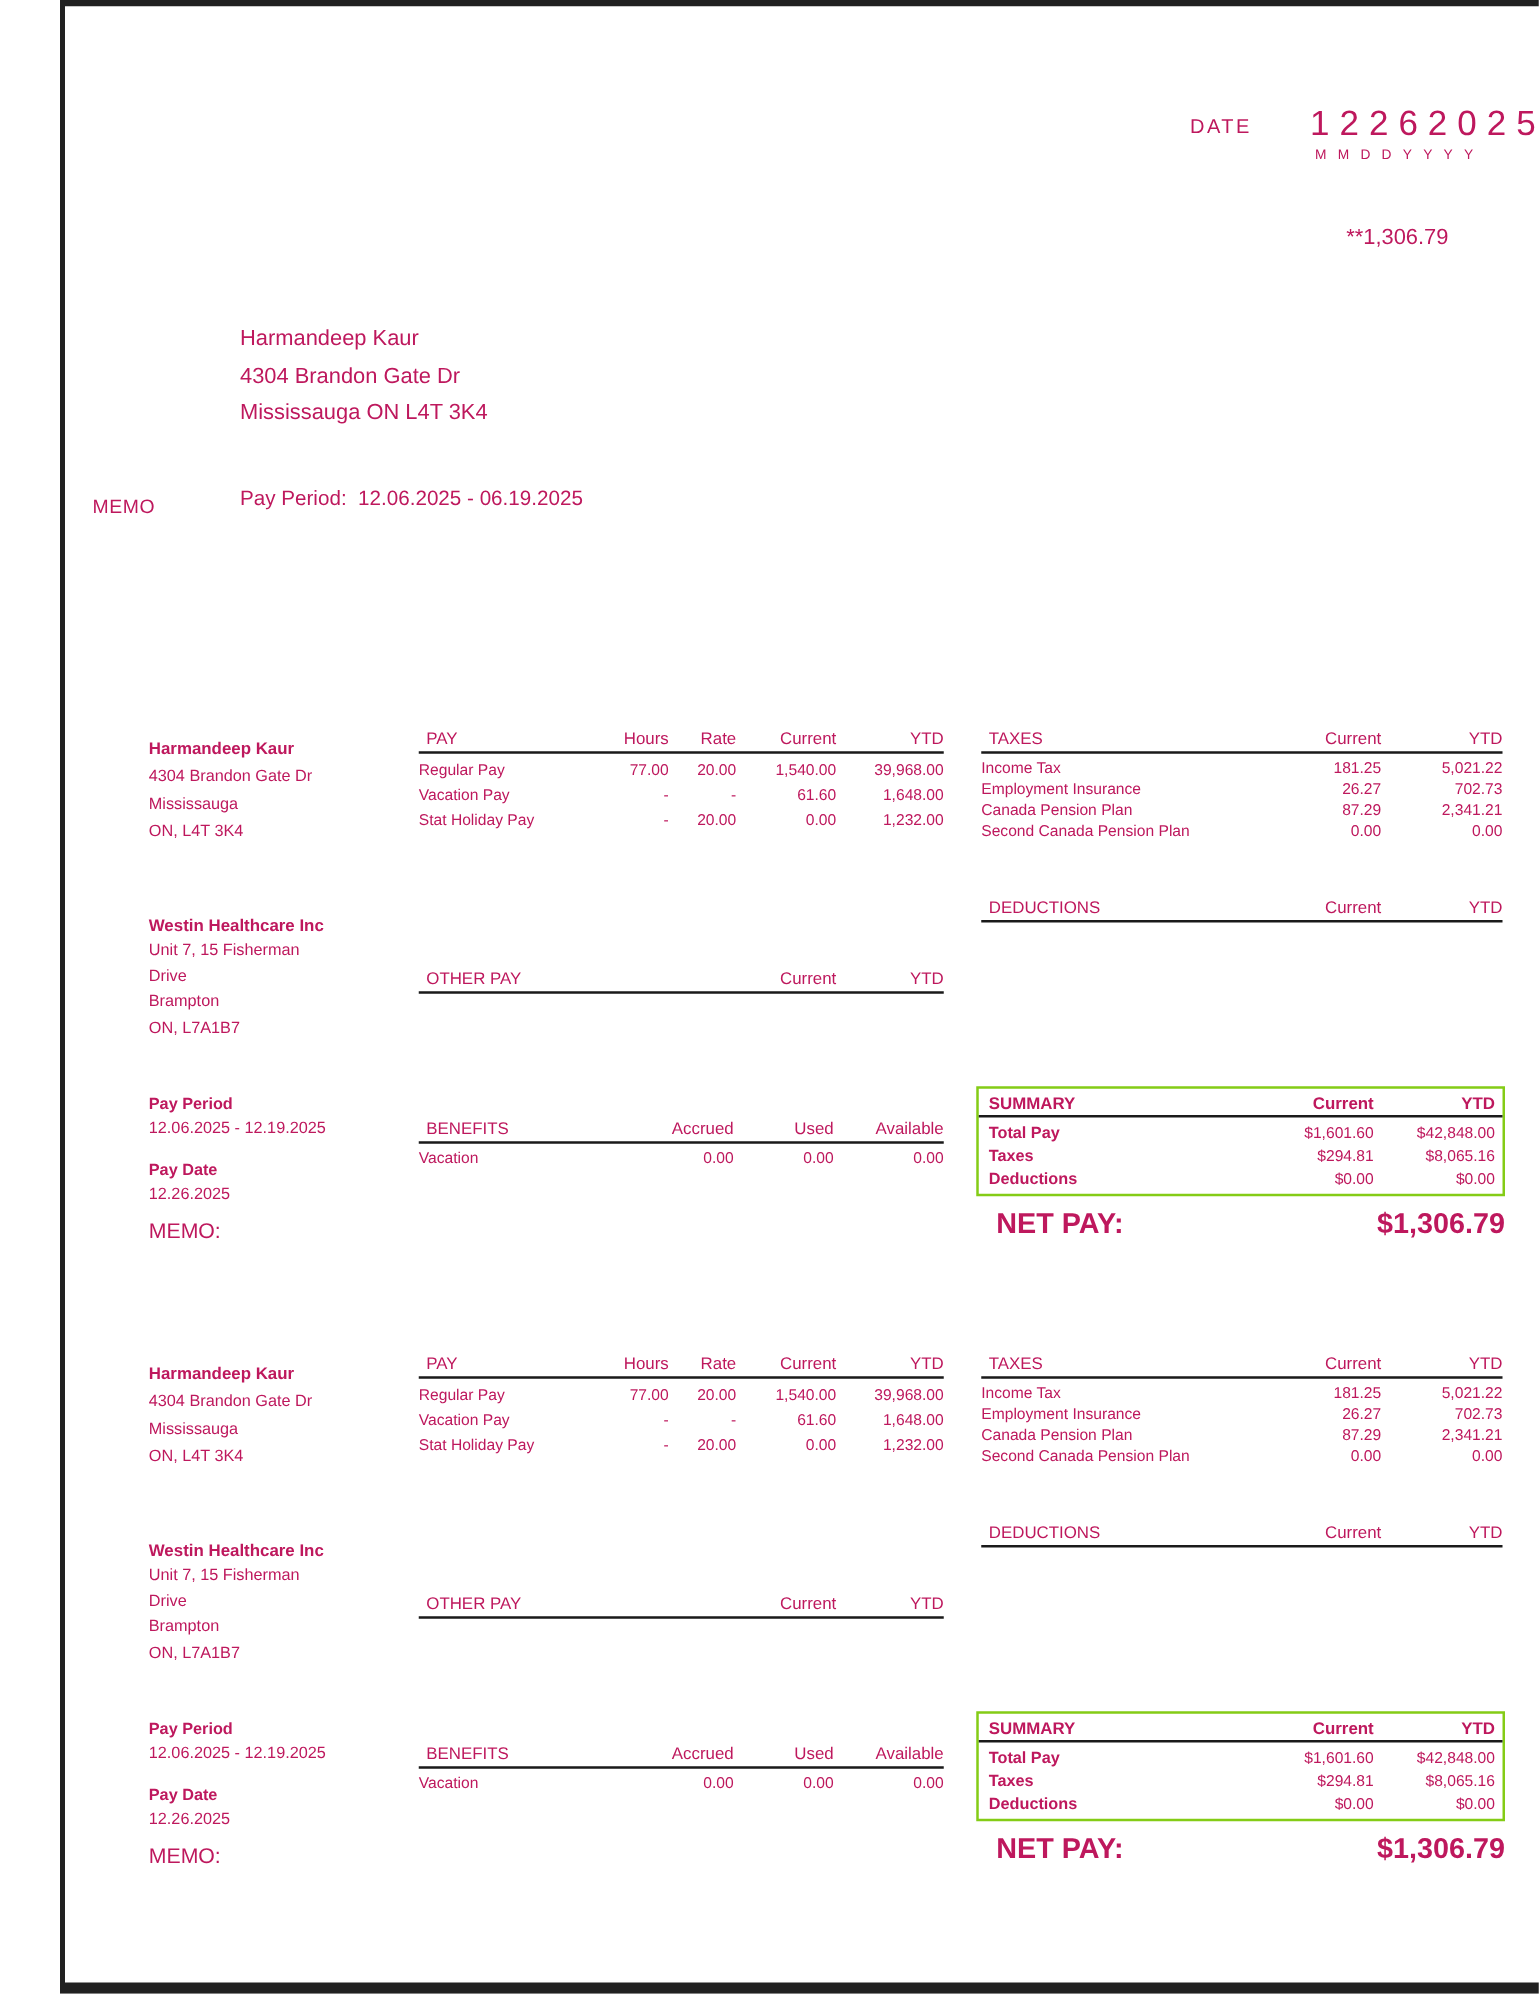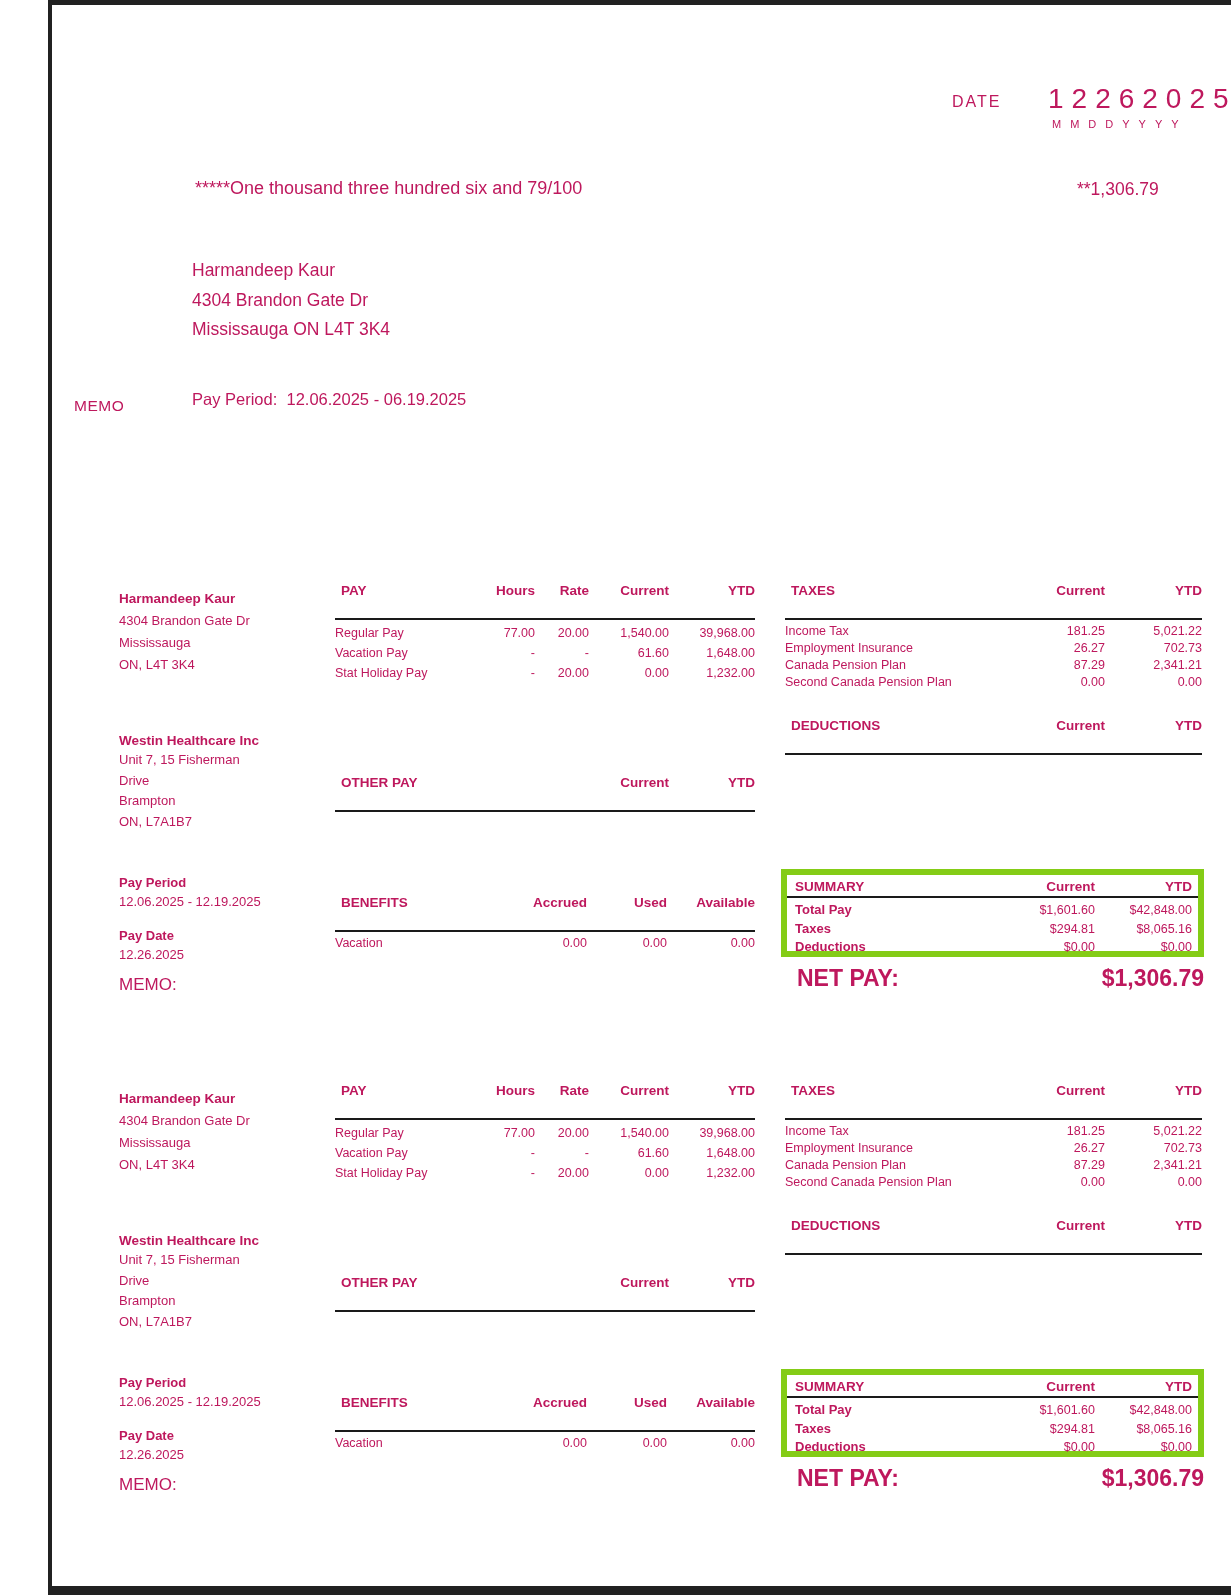--- a/index.html
+++ b/index.html
@@ -90,7 +90,6 @@
   <div class="abs date-digits">12262025</div>
   <div class="abs date-format">MMDDYYYY</div>
 
-  <div class="abs amount-words">*****One thousand three hundred six and 79/100</div>
   <div class="abs amount-value">**1,306.79</div>
 
   <div class="abs payee-block">

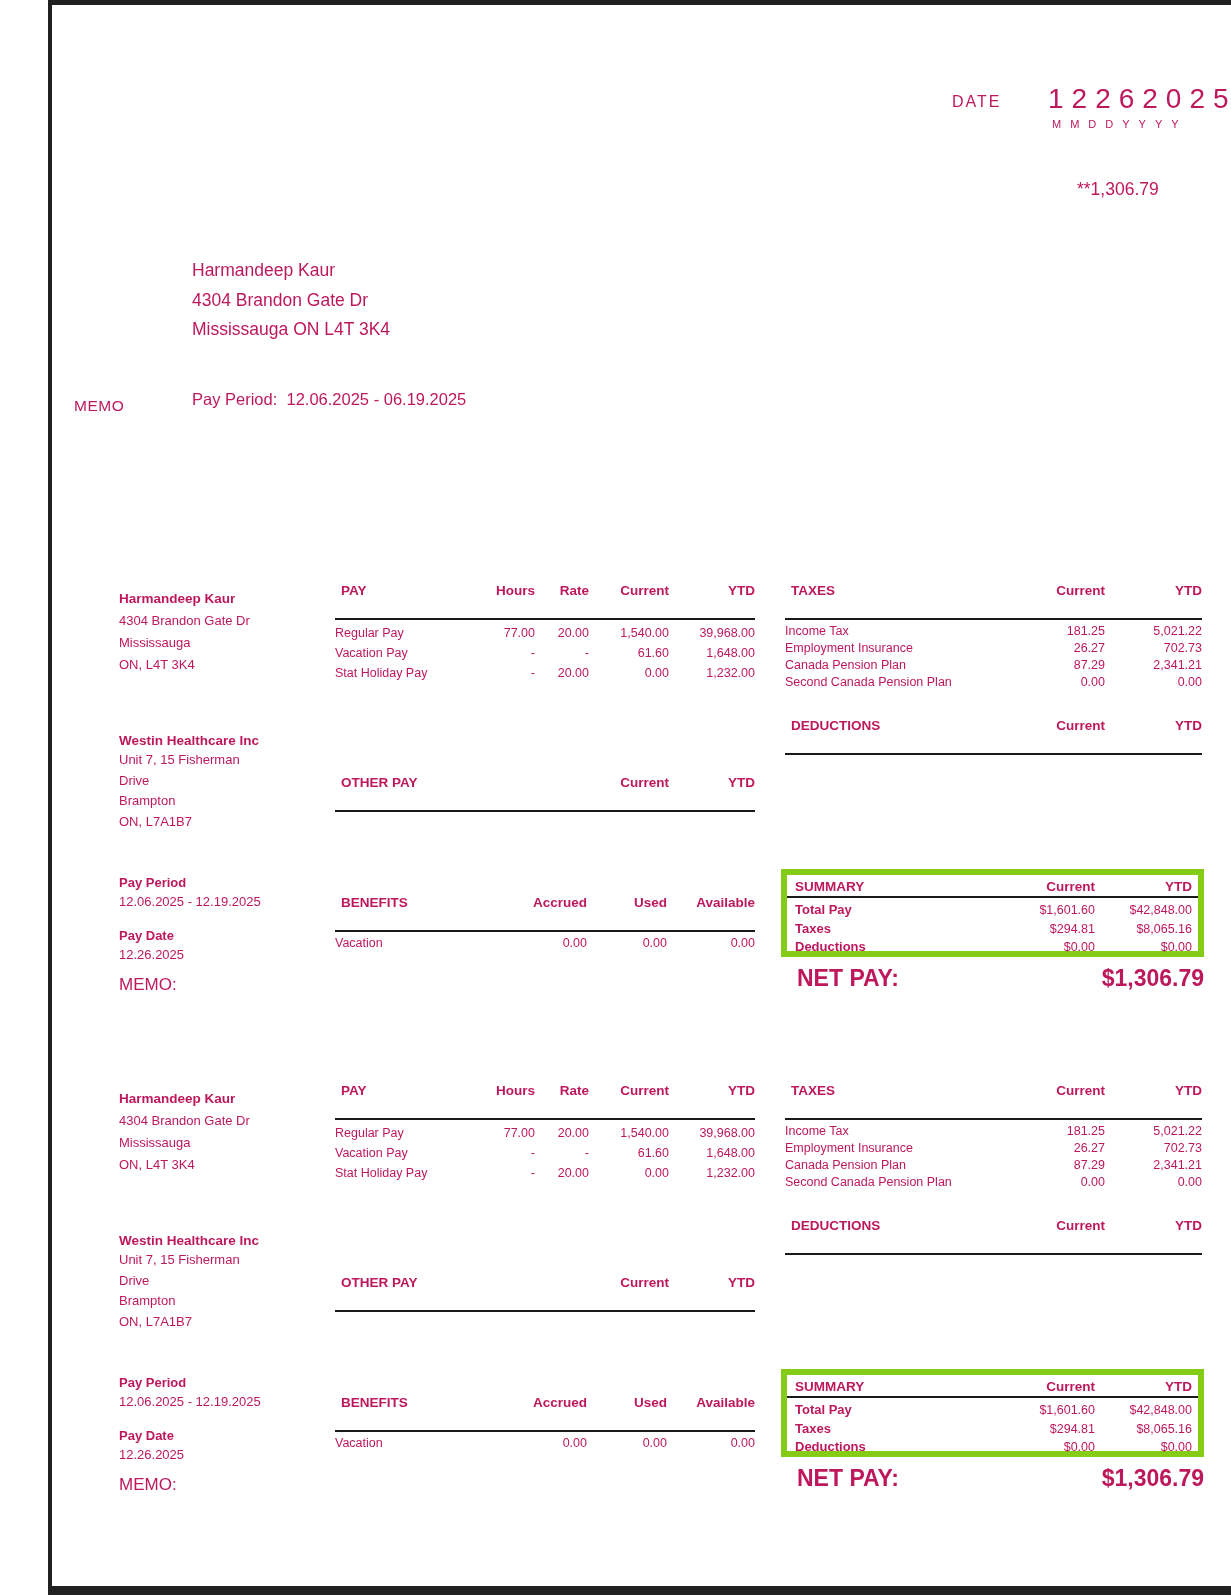--- a/index.html
+++ b/index.html
@@ -59,7 +59,7 @@
   .grid-ben{display:grid;grid-template-columns:1fr 80px 80px 88px;}
   .grid-tax{display:grid;grid-template-columns:1fr 120px 97px;}
 
-  .thead{font-weight:bold;font-size:13.5px;border-bottom:2px solid #1a1a1a;padding-bottom:20px;}
+  .thead{font-weight:normal;font-size:13.5px;border-bottom:2px solid #1a1a1a;padding-bottom:3px;}
   .thead .title{padding-left:6px;}
   .num{text-align:right;}
   .trow{line-height:20px;}

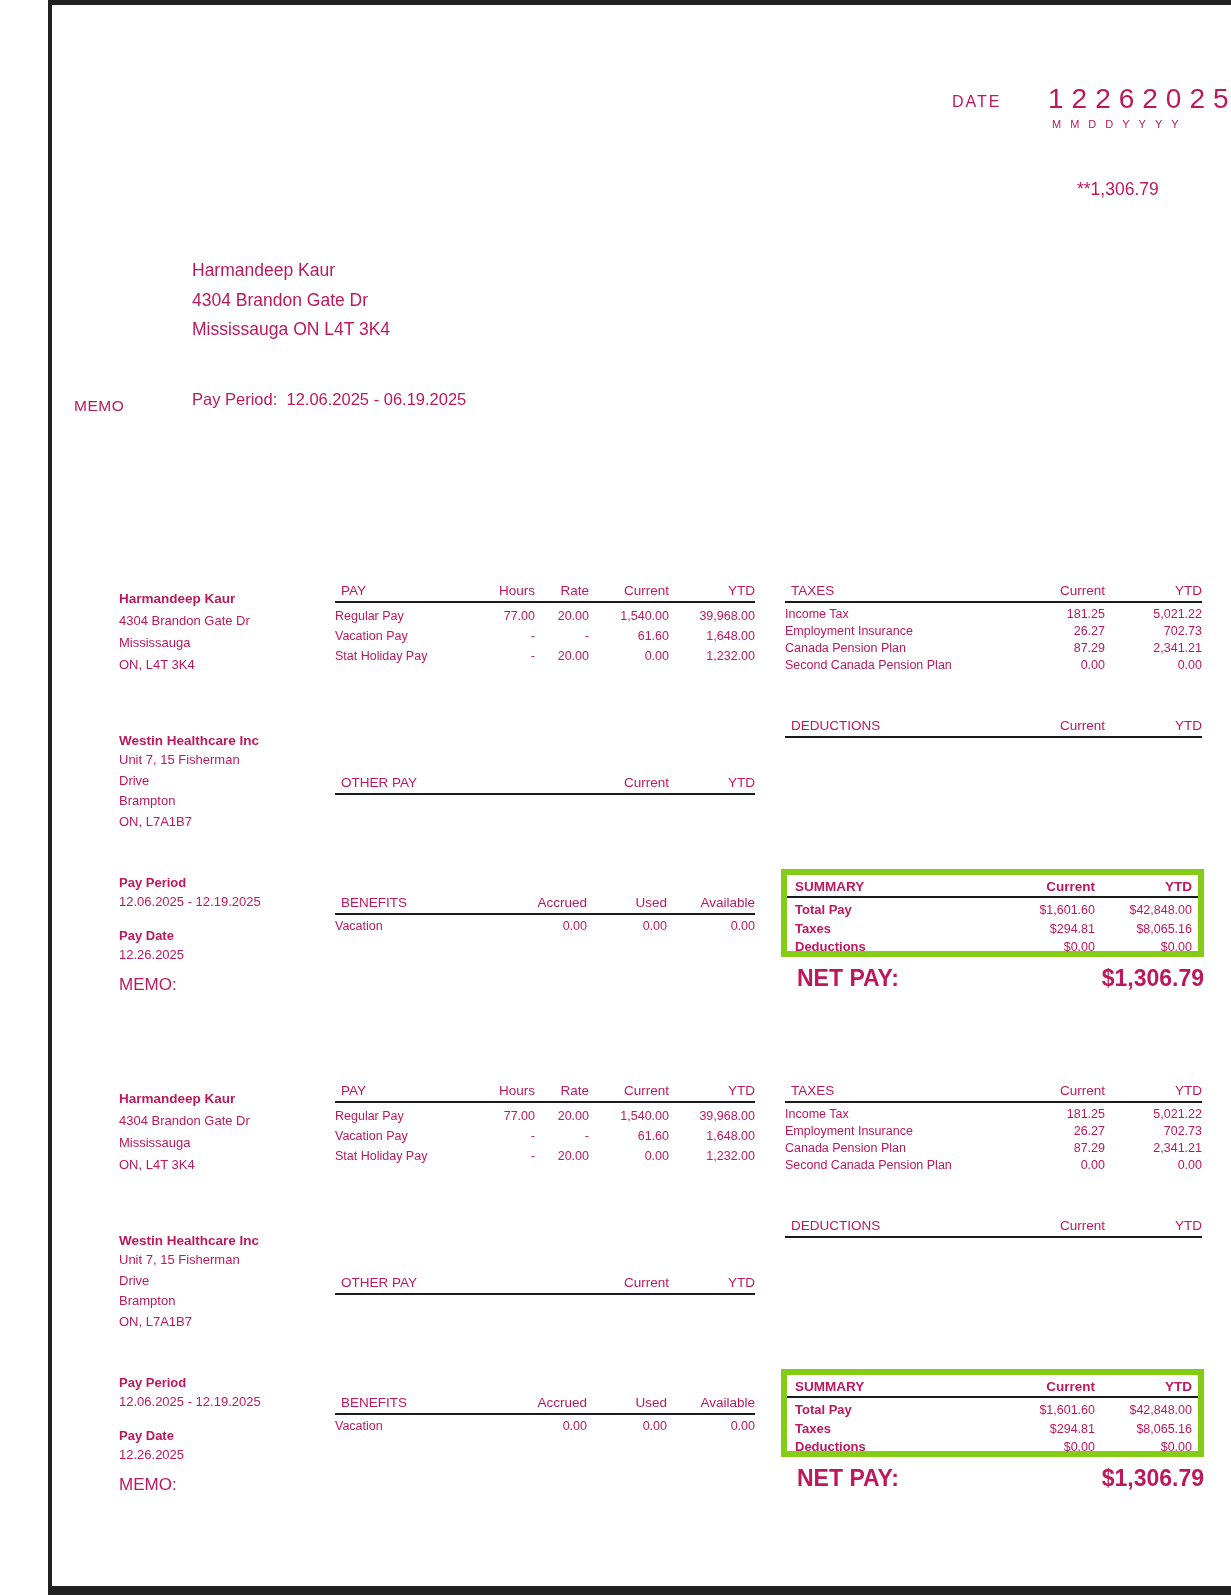--- a/index.html
+++ b/index.html
@@ -69,7 +69,7 @@
   
   .summary-box{
     position:absolute;left:729px;top:286px;width:423px;height:88px;
-    box-sizing:border-box;border:6px solid #84cc16;
+    box-sizing:border-box;border:2px solid #84cc16;
   }
   .grid-sum{display:grid;grid-template-columns:1fr 120px 97px;}
   .sum-head{font-weight:bold;font-size:13.5px;padding:4px 6px 2px 8px;border-bottom:2px solid #1a1a1a;}

